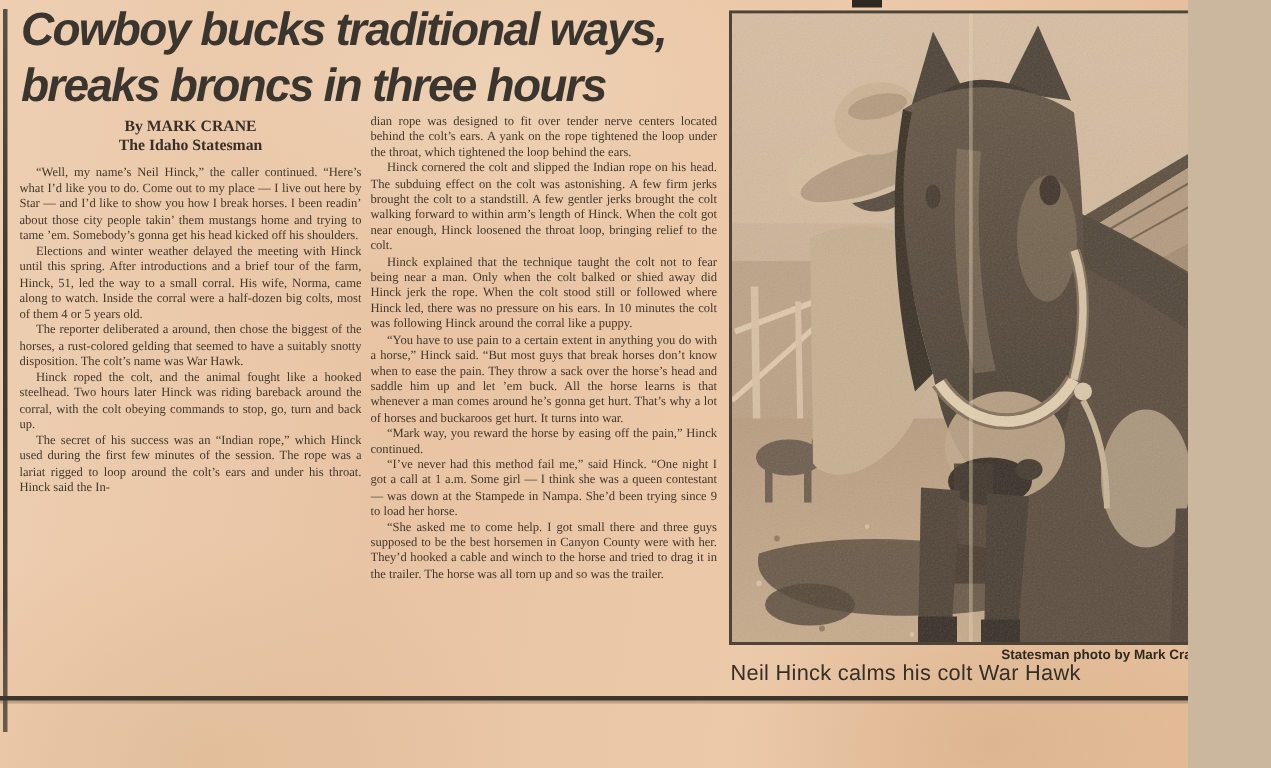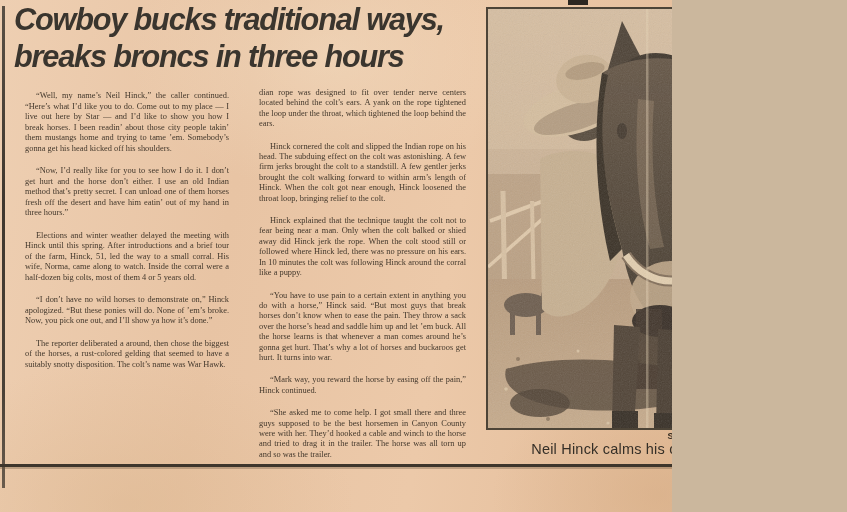--- a/index.html
+++ b/index.html
@@ -5,7 +5,7 @@
   html,body{margin:0;padding:0;}
   body{background:#cbb79d;font-family:"Liberation Serif",serif;}
   .clipping{
-    position:relative;width:672px;height:512px;overflow:hidden;
+    position:relative;width:792px;height:512px;overflow:hidden;
     background:
       radial-gradient(240px 160px at 660px 495px, rgba(213,172,132,.55), transparent 70%),
       radial-gradient(320px 210px at 130px 505px, rgba(219,182,142,.5), transparent 70%),

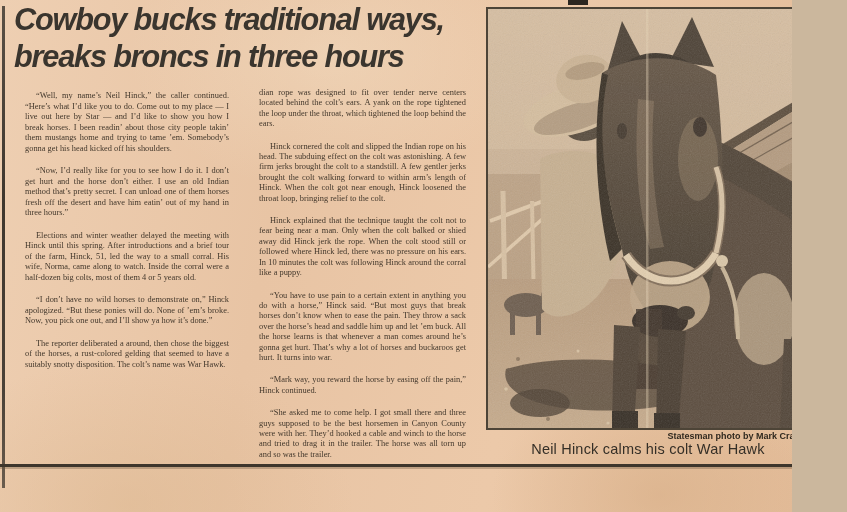--- a/index.html
+++ b/index.html
@@ -56,6 +56,10 @@
   </div>
 
   <div class="col col1">
+    <div class="byline">
+      <div>By MARK CRANE</div>
+      <div>The Idaho Statesman</div>
+    </div>
     <div id="col1-paragraphs">
         <p>“Well, my name’s Neil Hinck,” the caller continued. “Here’s what I’d like you to do. Come out to my place — I live out here by Star — and I’d like to show you how I break horses. I been readin’ about those city people takin’ them mustangs home and trying to tame ’em. Somebody’s gonna get his head kicked off his shoulders.</p>
         <p>“Now, I’d really like for you to see how I do it. I don’t get hurt and the horse don’t either. I use an old Indian method that’s pretty secret. I can unload one of them horses fresh off the desert and have him eatin’ out of my hand in three hours.”</p>

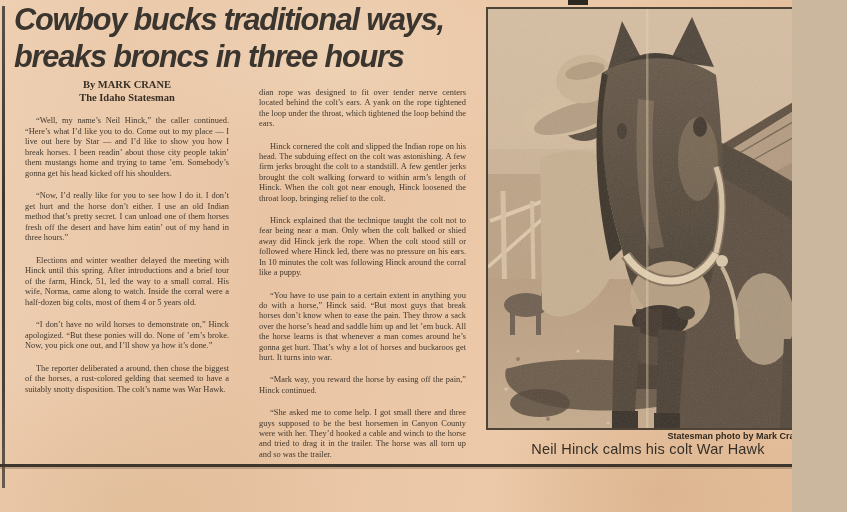--- a/index.html
+++ b/index.html
@@ -29,7 +29,7 @@
     transform:scaleX(.99);transform-origin:left top;}
   
   .col{position:absolute;text-align:justify;color:#42372b;overflow:hidden;}
-  .col p{margin:12px;text-indent:11px;font-family:Liberation Serif, serif;}
+  .col p{margin:0;text-indent:11px;font-family:Liberation Serif, serif;}
   .col p.continuation{text-indent:0;}
   .col1{left:13px;top:79px;width:228px;height:383px;font-size:8.4px;line-height:10.5px;}
   .col2{left:247px;top:76px;width:231px;height:387px;font-size:8.4px;line-height:10.4px;}

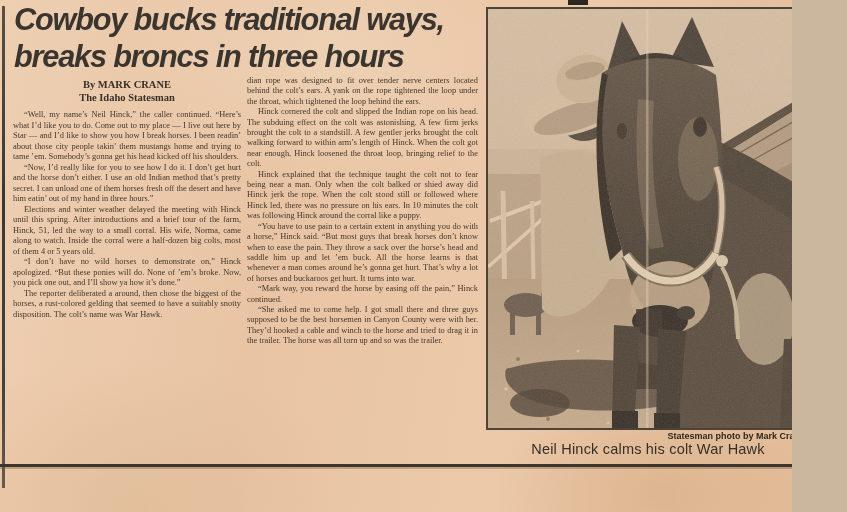--- a/index.html
+++ b/index.html
@@ -62,7 +62,6 @@
     </div>
     <div id="col1-paragraphs">
         <p>“Well, my name’s Neil Hinck,” the caller continued. “Here’s what I’d like you to do. Come out to my place — I live out here by Star — and I’d like to show you how I break horses. I been readin’ about those city people takin’ them mustangs home and trying to tame ’em. Somebody’s gonna get his head kicked off his shoulders.</p>
-        <p>“Now, I’d really like for you to see how I do it. I don’t get hurt and the horse don’t either. I use an old Indian method that’s pretty secret. I can unload one of them horses fresh off the desert and have him eatin’ out of my hand in three hours.”</p>
         <p>Elections and winter weather delayed the meeting with Hinck until this spring. After introductions and a brief tour of the farm, Hinck, 51, led the way to a small corral. His wife, Norma, came along to watch. Inside the corral were a half-dozen big colts, most of them 4 or 5 years old.</p>
         <p>“I don’t have no wild horses to demonstrate on,” Hinck apologized. “But these ponies will do. None of ’em’s broke. Now, you pick one out, and I’ll show ya how it’s done.”</p>
         <p>The reporter deliberated a around, then chose the biggest of the horses, a rust-colored gelding that seemed to have a suitably snotty disposition. The colt’s name was War Hawk.</p>

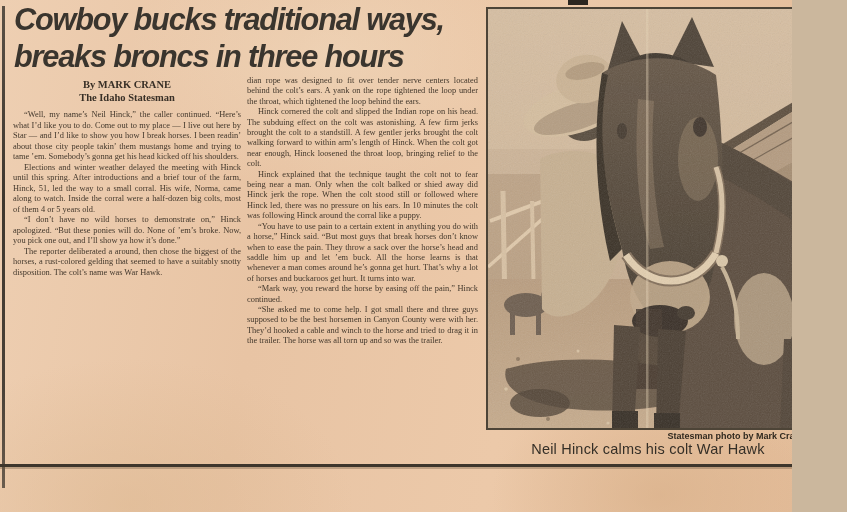--- a/index.html
+++ b/index.html
@@ -63,7 +63,6 @@
     <div id="col1-paragraphs">
         <p>“Well, my name’s Neil Hinck,” the caller continued. “Here’s what I’d like you to do. Come out to my place — I live out here by Star — and I’d like to show you how I break horses. I been readin’ about those city people takin’ them mustangs home and trying to tame ’em. Somebody’s gonna get his head kicked off his shoulders.</p>
         <p>Elections and winter weather delayed the meeting with Hinck until this spring. After introductions and a brief tour of the farm, Hinck, 51, led the way to a small corral. His wife, Norma, came along to watch. Inside the corral were a half-dozen big colts, most of them 4 or 5 years old.</p>
-        <p>“I don’t have no wild horses to demonstrate on,” Hinck apologized. “But these ponies will do. None of ’em’s broke. Now, you pick one out, and I’ll show ya how it’s done.”</p>
         <p>The reporter deliberated a around, then chose the biggest of the horses, a rust-colored gelding that seemed to have a suitably snotty disposition. The colt’s name was War Hawk.</p>
       </div>
   </div>

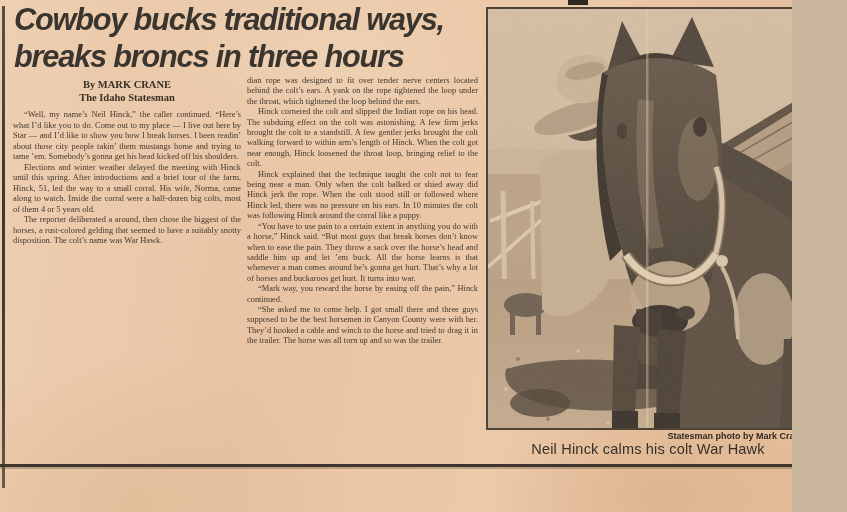--- a/index.html
+++ b/index.html
@@ -64,6 +64,7 @@
         <p>“Well, my name’s Neil Hinck,” the caller continued. “Here’s what I’d like you to do. Come out to my place — I live out here by Star — and I’d like to show you how I break horses. I been readin’ about those city people takin’ them mustangs home and trying to tame ’em. Somebody’s gonna get his head kicked off his shoulders.</p>
         <p>Elections and winter weather delayed the meeting with Hinck until this spring. After introductions and a brief tour of the farm, Hinck, 51, led the way to a small corral. His wife, Norma, came along to watch. Inside the corral were a half-dozen big colts, most of them 4 or 5 years old.</p>
         <p>The reporter deliberated a around, then chose the biggest of the horses, a rust-colored gelding that seemed to have a suitably snotty disposition. The colt’s name was War Hawk.</p>
+        <p>Hinck roped the colt, and the animal fought like a hooked steelhead. Two hours later Hinck was riding bareback around the corral, with the colt obeying commands to stop, go, turn and back up.</p>
       </div>
   </div>
 

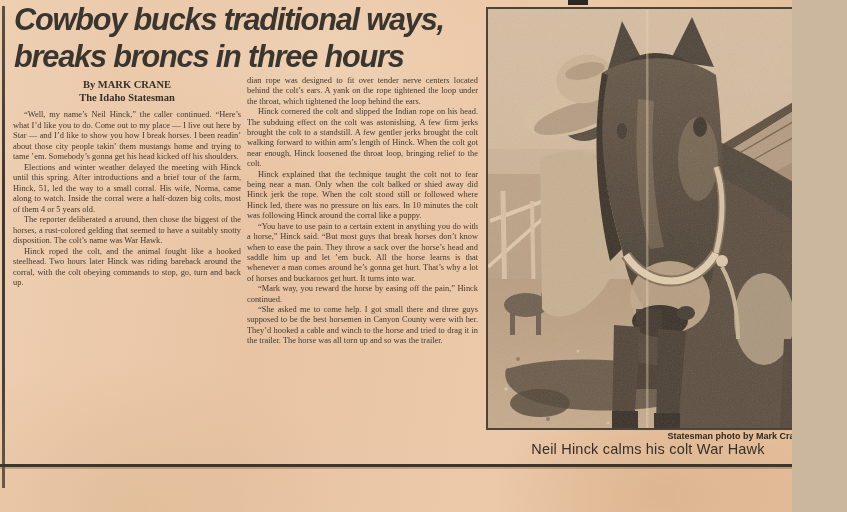--- a/index.html
+++ b/index.html
@@ -65,6 +65,7 @@
         <p>Elections and winter weather delayed the meeting with Hinck until this spring. After introductions and a brief tour of the farm, Hinck, 51, led the way to a small corral. His wife, Norma, came along to watch. Inside the corral were a half-dozen big colts, most of them 4 or 5 years old.</p>
         <p>The reporter deliberated a around, then chose the biggest of the horses, a rust-colored gelding that seemed to have a suitably snotty disposition. The colt’s name was War Hawk.</p>
         <p>Hinck roped the colt, and the animal fought like a hooked steelhead. Two hours later Hinck was riding bareback around the corral, with the colt obeying commands to stop, go, turn and back up.</p>
+        <p>The secret of his success was an “Indian rope,” which Hinck used during the first few minutes of the session. The rope was a lariat rigged to loop around the colt’s ears and under his throat. Hinck said the In-</p>
       </div>
   </div>
 

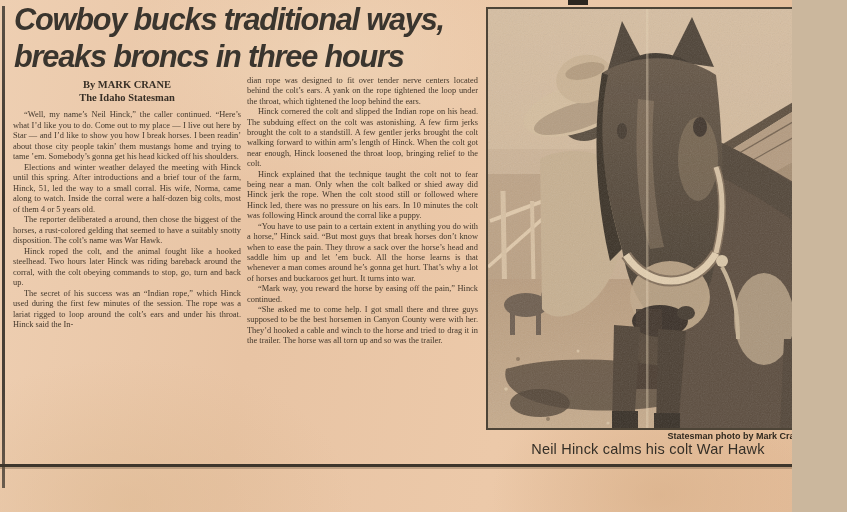--- a/index.html
+++ b/index.html
@@ -76,6 +76,7 @@
         <p>Hinck explained that the technique taught the colt not to fear being near a man. Only when the colt balked or shied away did Hinck jerk the rope. When the colt stood still or followed where Hinck led, there was no pressure on his ears. In 10 minutes the colt was following Hinck around the corral like a puppy.</p>
         <p>“You have to use pain to a certain extent in anything you do with a horse,” Hinck said. “But most guys that break horses don’t know when to ease the pain. They throw a sack over the horse’s head and saddle him up and let ’em buck. All the horse learns is that whenever a man comes around he’s gonna get hurt. That’s why a lot of horses and buckaroos get hurt. It turns into war.</p>
         <p>“Mark way, you reward the horse by easing off the pain,” Hinck continued.</p>
+        <p>“I’ve never had this method fail me,” said Hinck. “One night I got a call at 1 a.m. Some girl — I think she was a queen contestant — was down at the Stampede in Nampa. She’d been trying since 9 to load her horse.</p>
         <p>“She asked me to come help. I got small there and three guys supposed to be the best horsemen in Canyon County were with her. They’d hooked a cable and winch to the horse and tried to drag it in the trailer. The horse was all torn up and so was the trailer.</p>
       </div>
   </div>

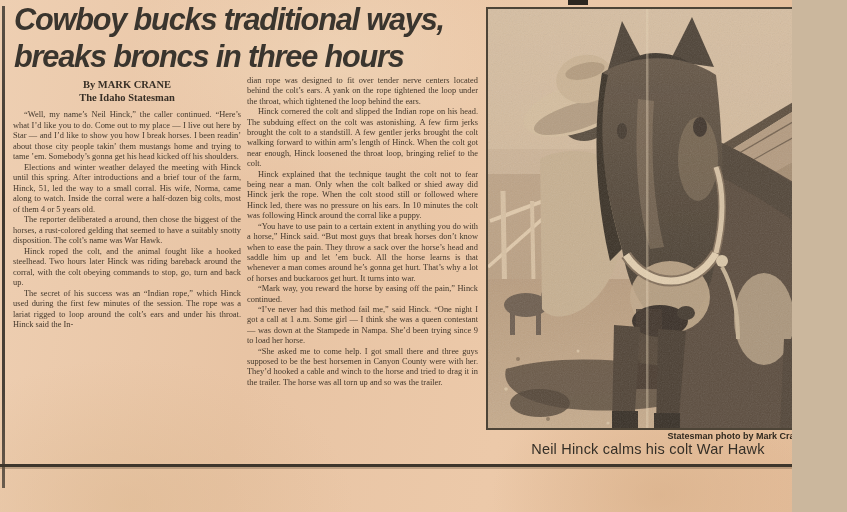--- a/index.html
+++ b/index.html
@@ -42,7 +42,7 @@
   .photo-frame svg{display:block;width:100%;height:100%;}
   .photo-credit{position:absolute;left:487px;top:431px;width:318px;text-align:right;
     font-family:"Liberation Sans",sans-serif;font-weight:700;font-size:9px;color:#30291f;}
-  .photo-caption{position:absolute;left:487px;top:441px;width:322px;text-align:center;
+  .photo-caption{position:absolute;left:487px;top:441px;width:322px;
     font-family:"Liberation Sans",sans-serif;font-size:14.5px;color:#352f27;letter-spacing:.2px;}
 </style>
 </head>

